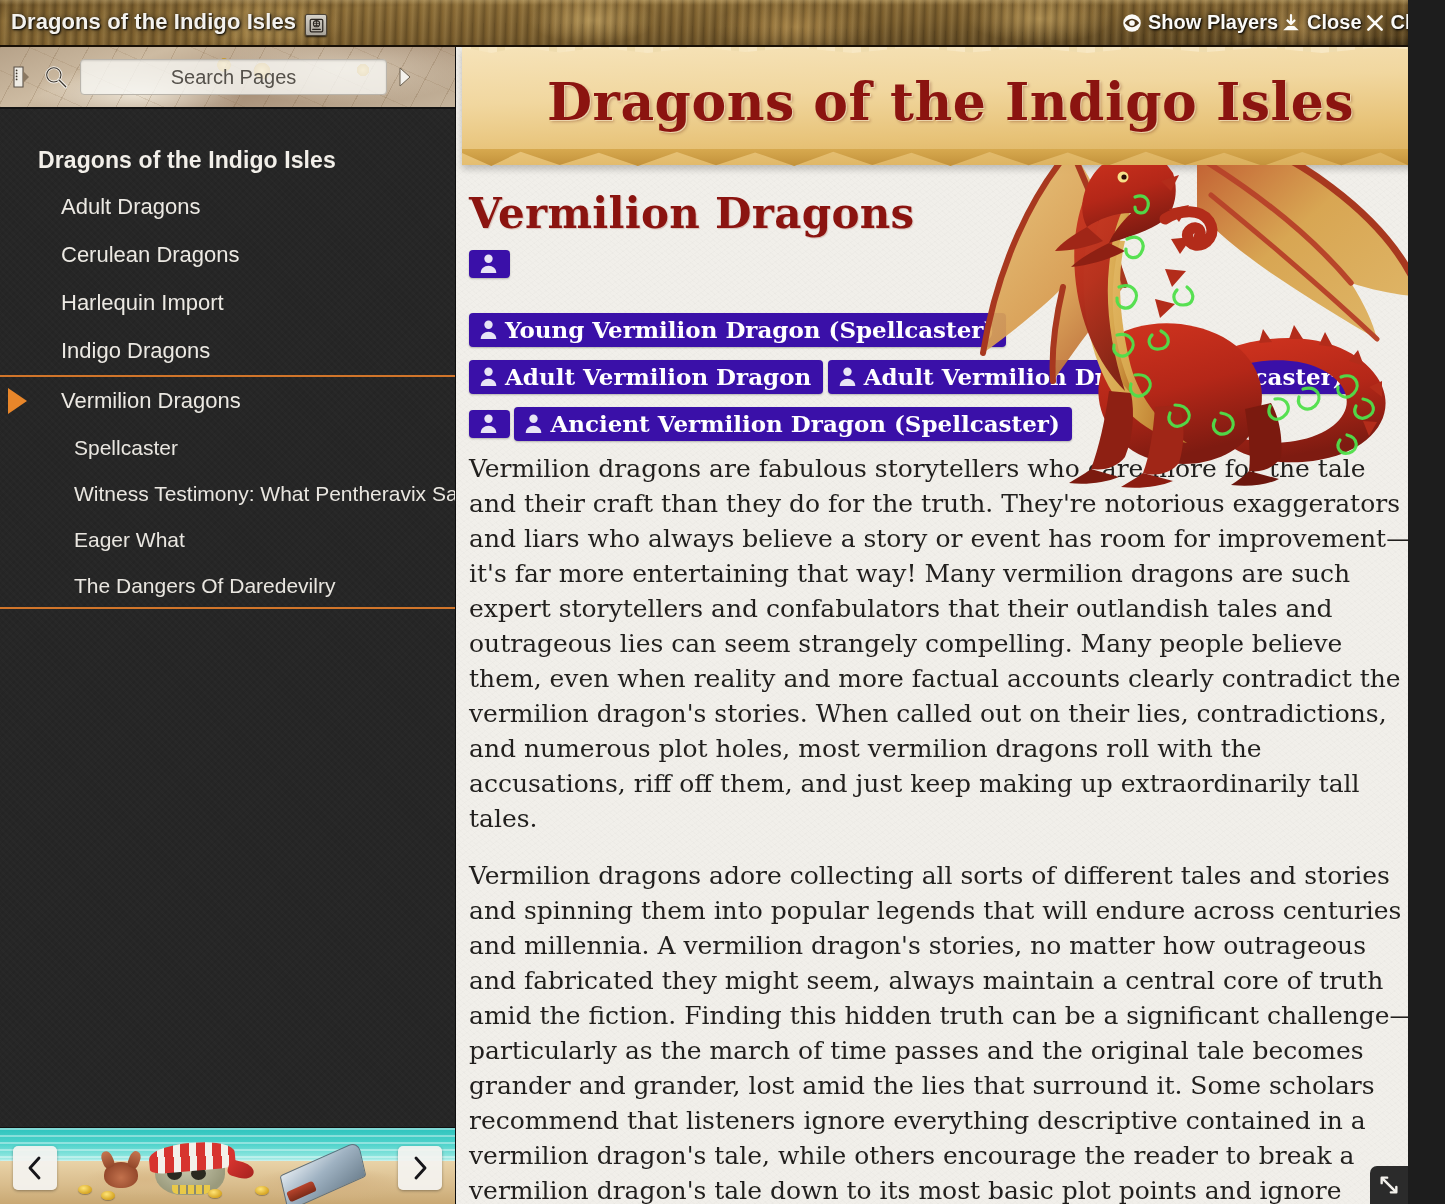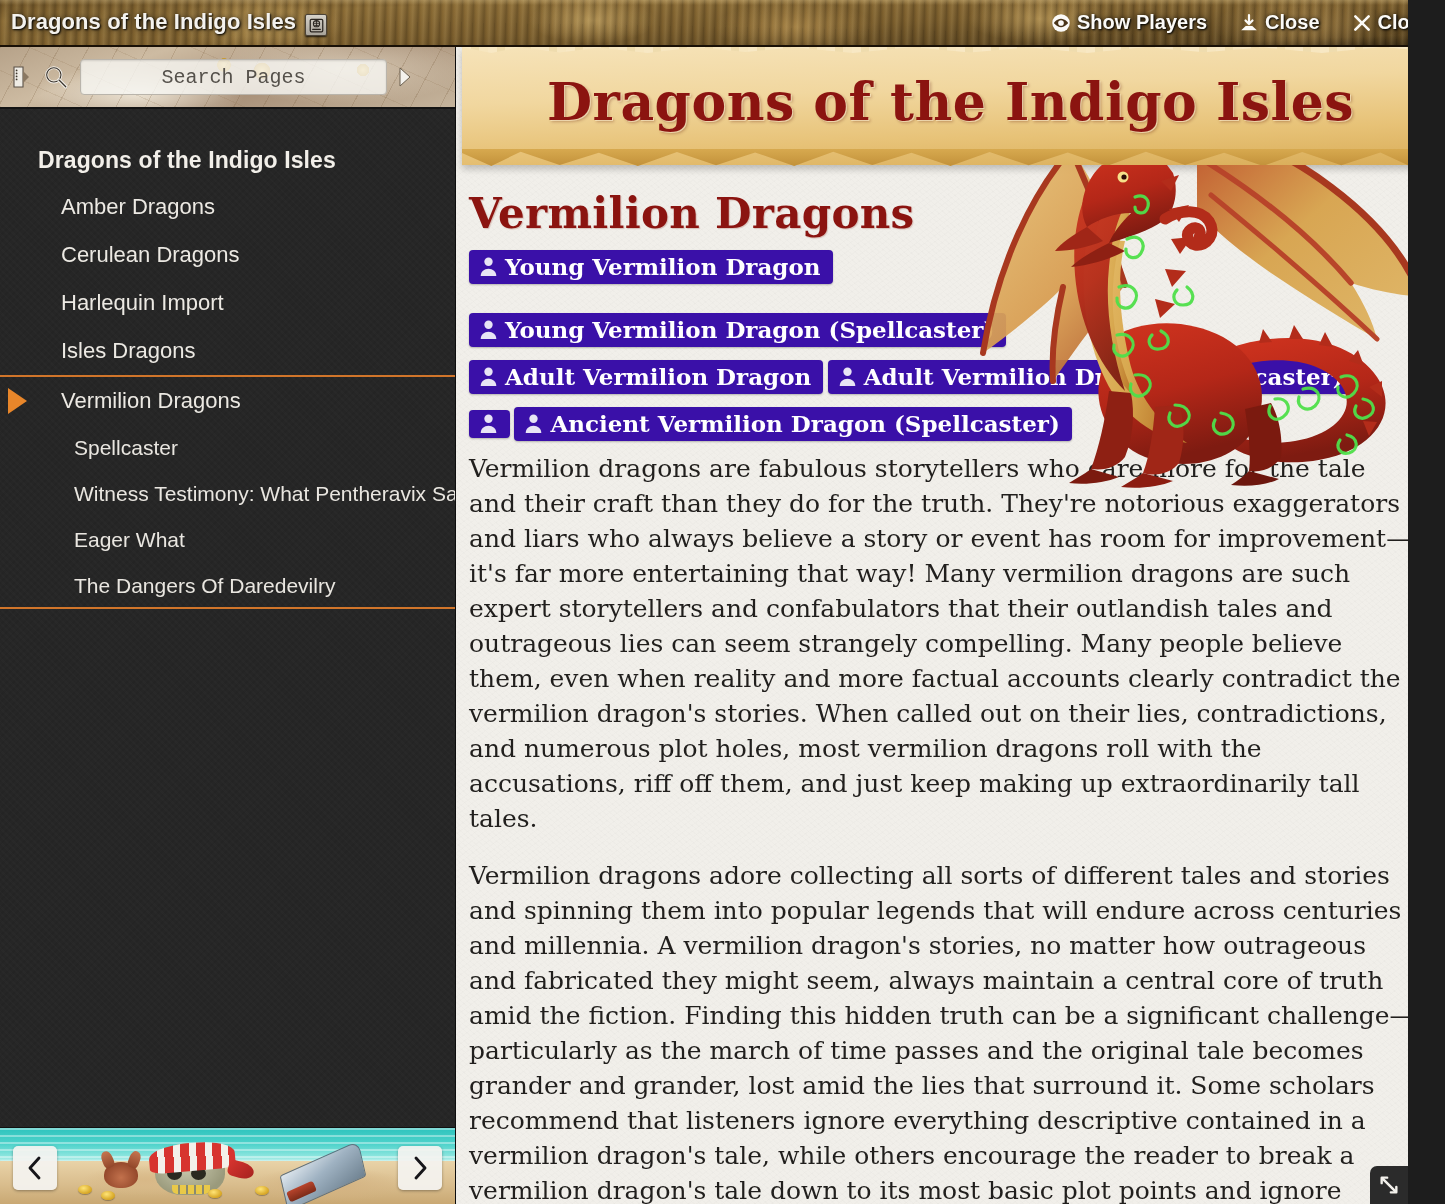--- a/index.html
+++ b/index.html
@@ -62,7 +62,7 @@
 
   .tb-right {
     margin-left: auto; display: flex; align-items: flex-end;
-    gap: 32px; padding-right: 13px;
+    gap: 3px; 
     position: relative; z-index: 2;
   }
   .tb-btn {

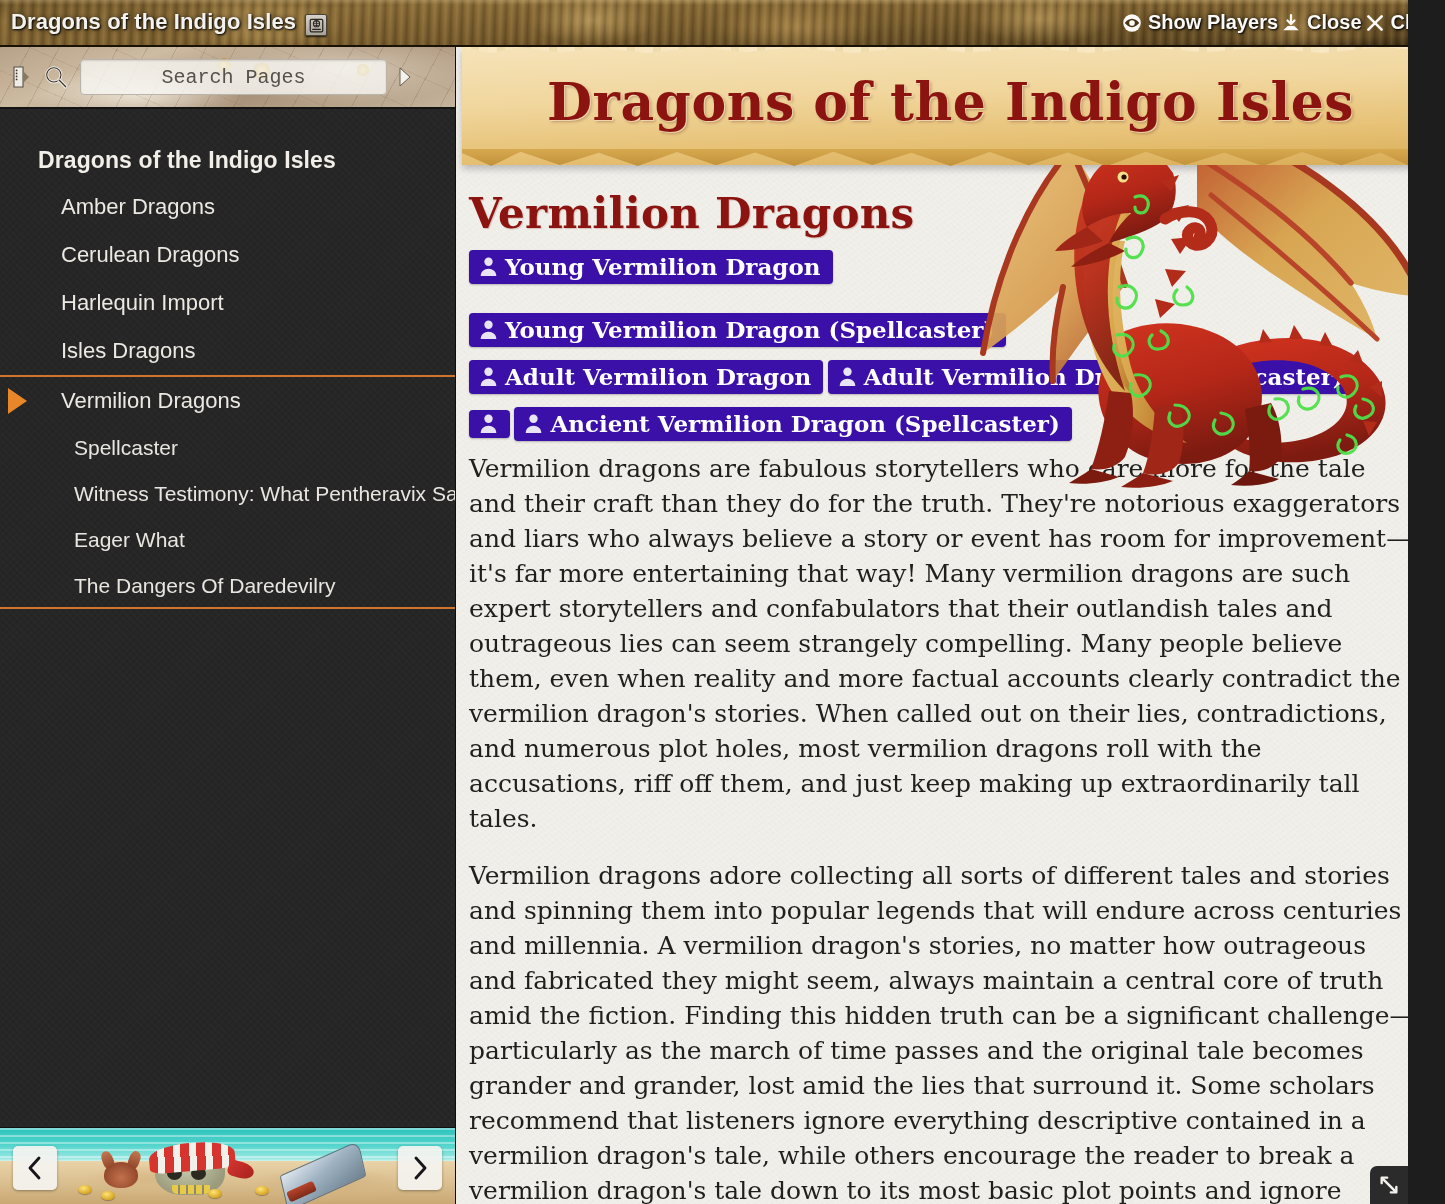--- a/index.html
+++ b/index.html
@@ -129,7 +129,7 @@
     border-radius: 4px;
     background: rgba(248,247,244,.80);
     color: #45403a;
-    font-family: Liberation Mono, monospace;
+    font-family: Liberation Sans, sans-serif;
     font-size: 20px; text-align: center;
     outline: none;
     box-shadow: inset 0 1px 2px rgba(0,0,0,.12);

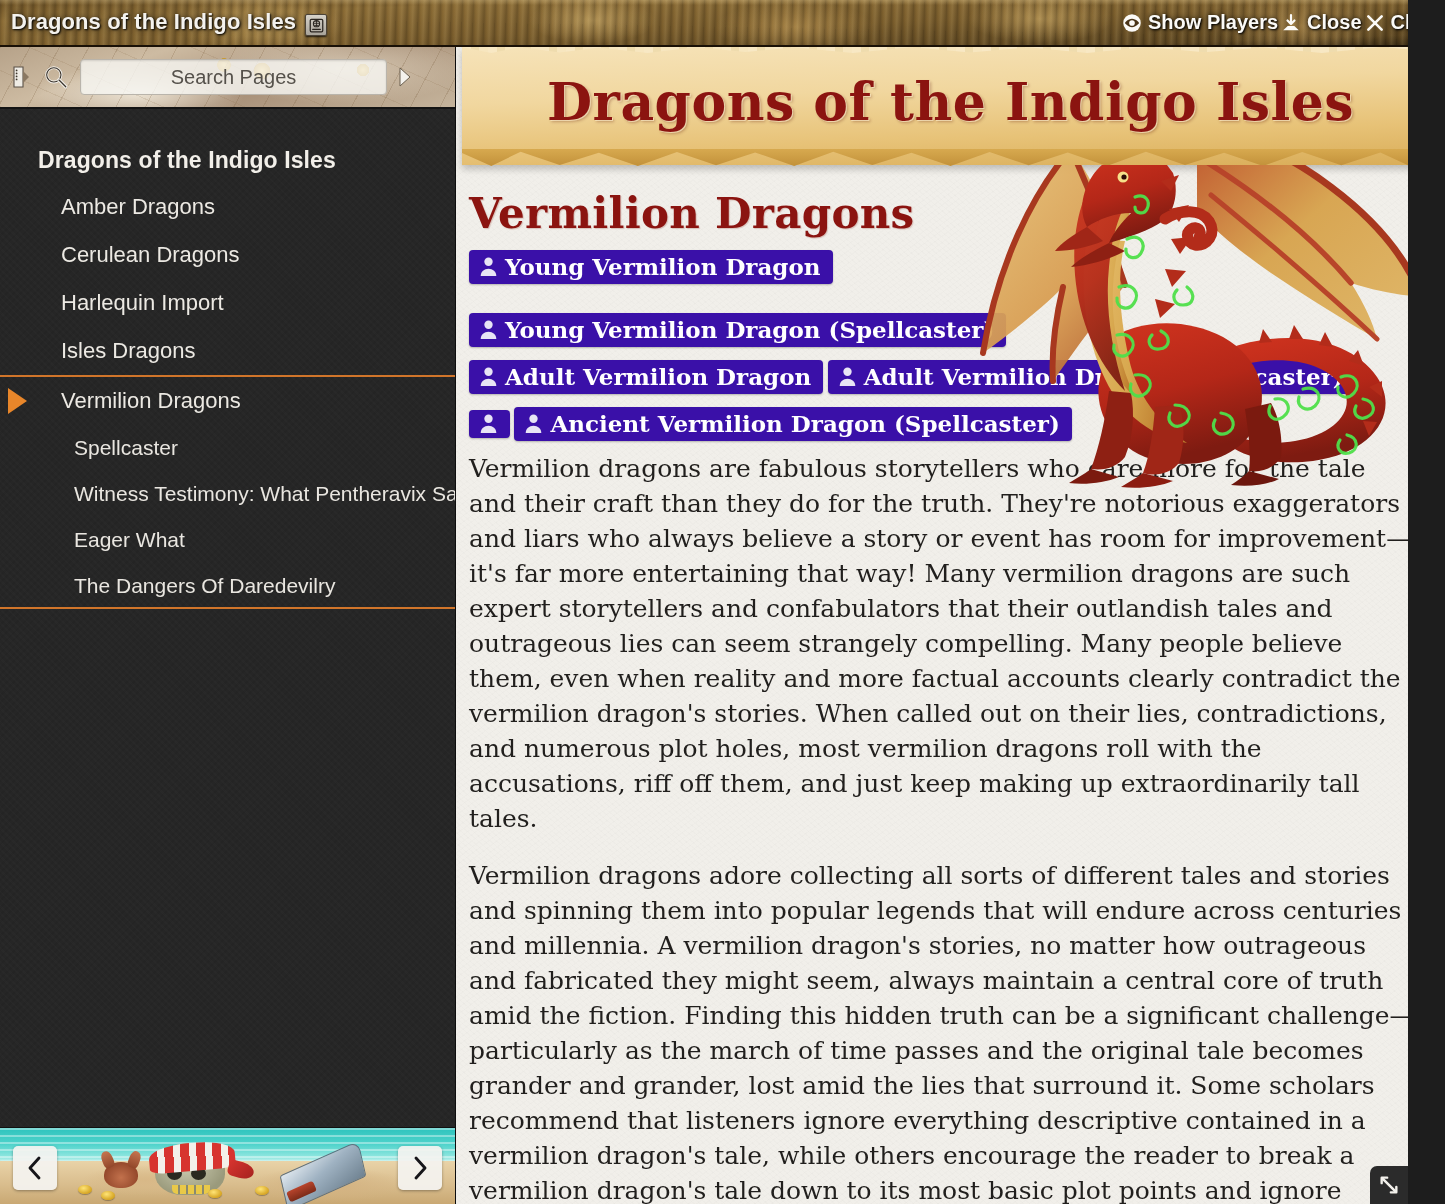--- a/index.html
+++ b/index.html
@@ -501,7 +501,7 @@
       </div>
 
       <div class="tree-l1">
-        <span>Amber Dragons</span>
+        <span>Adult Dragons</span>
       </div>
       <div class="tree-l1">
         <span>Cerulean Dragons</span>

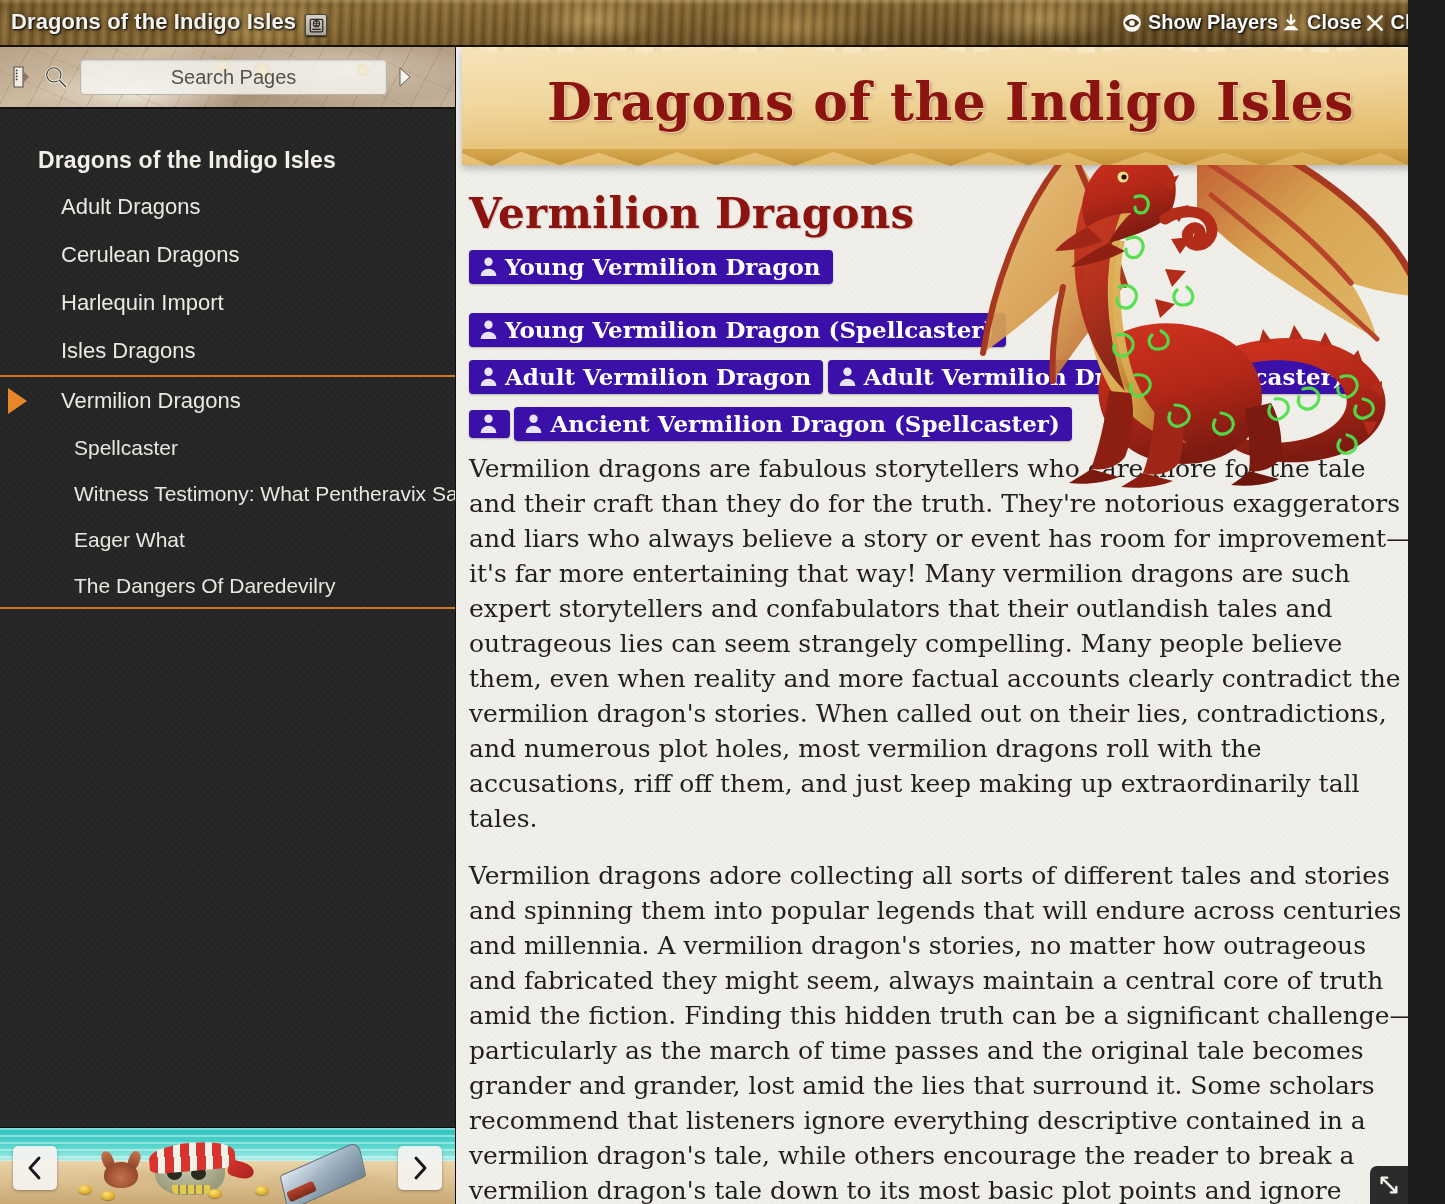--- a/index.html
+++ b/index.html
@@ -692,7 +692,6 @@
               <circle cx="10" cy="6" r="4.4" fill="#e8e4f5"></circle>
               <path d="M1.8 21c0-4.6 3.7-7.6 8.2-7.6s8.2 3 8.2 7.6z" fill="#e8e4f5"></path>
             </svg>
-          <span>Young Vermilion Dragon</span>
         </div>
         <div class="statblock">
           <svg class="person" viewBox="0 0 20 22">

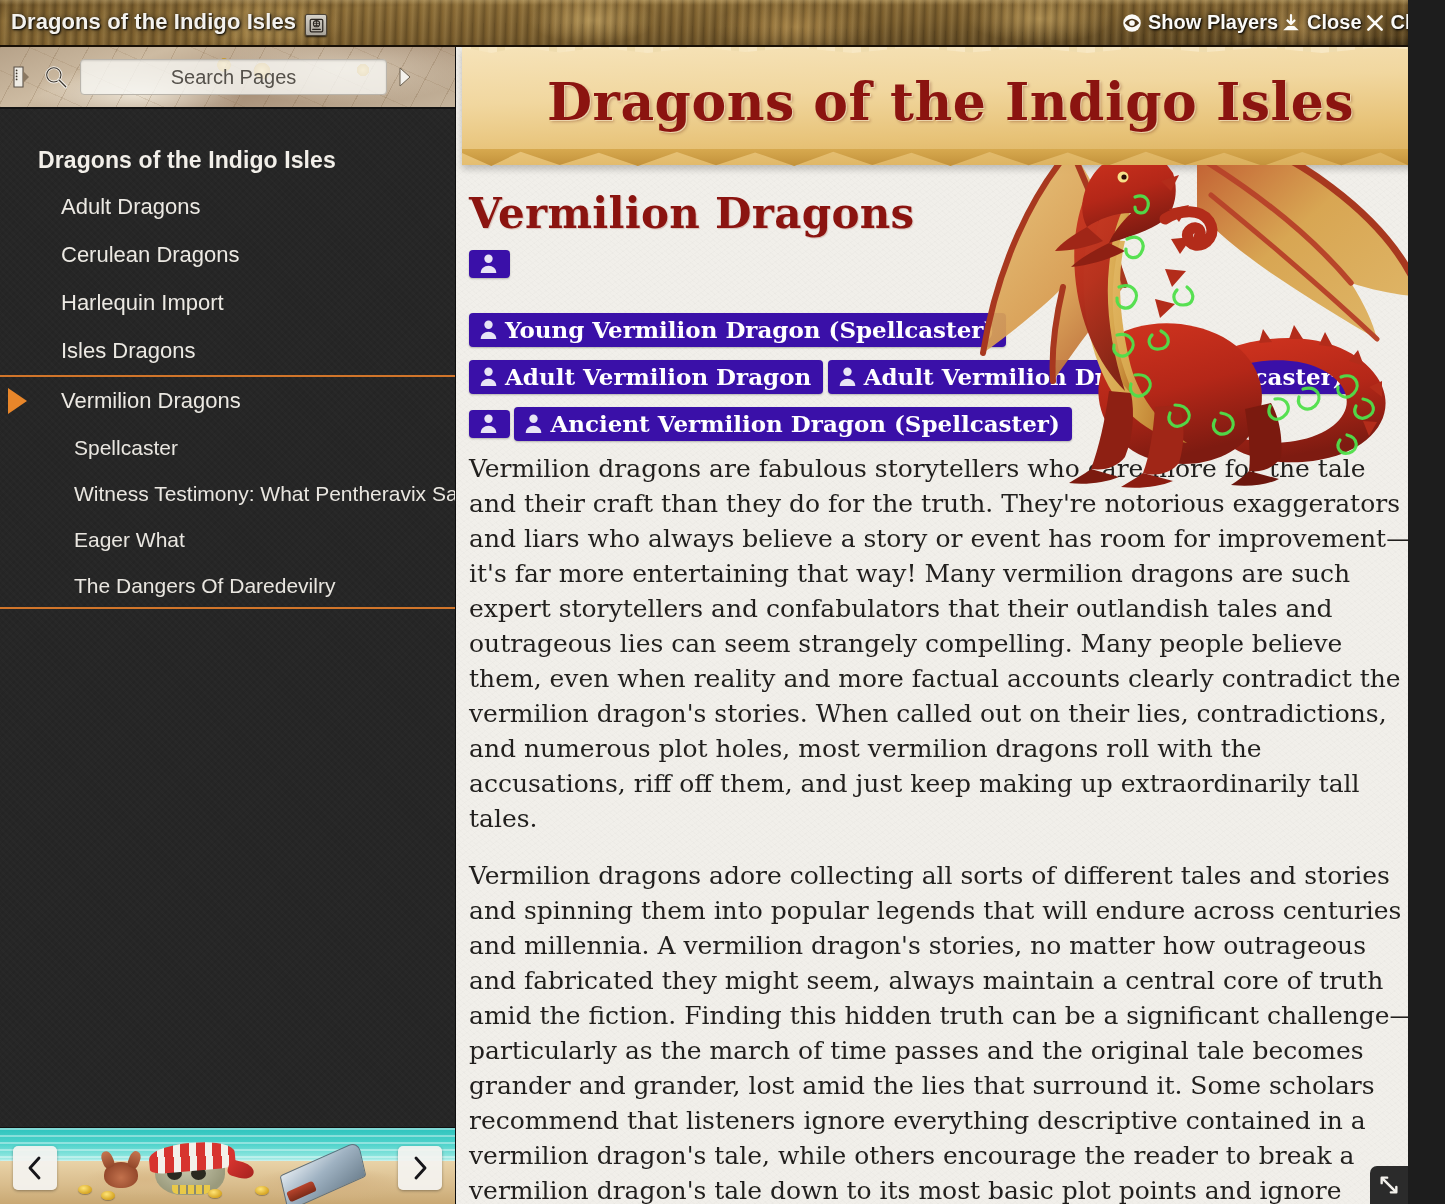--- a/index.html
+++ b/index.html
@@ -510,7 +510,7 @@
         <span>Harlequin Import</span>
       </div>
       <div class="tree-l1">
-        <span>Isles Dragons</span>
+        <span>Indigo Dragons</span>
       </div>
 
       <div class="tree-l1 tree-active">

